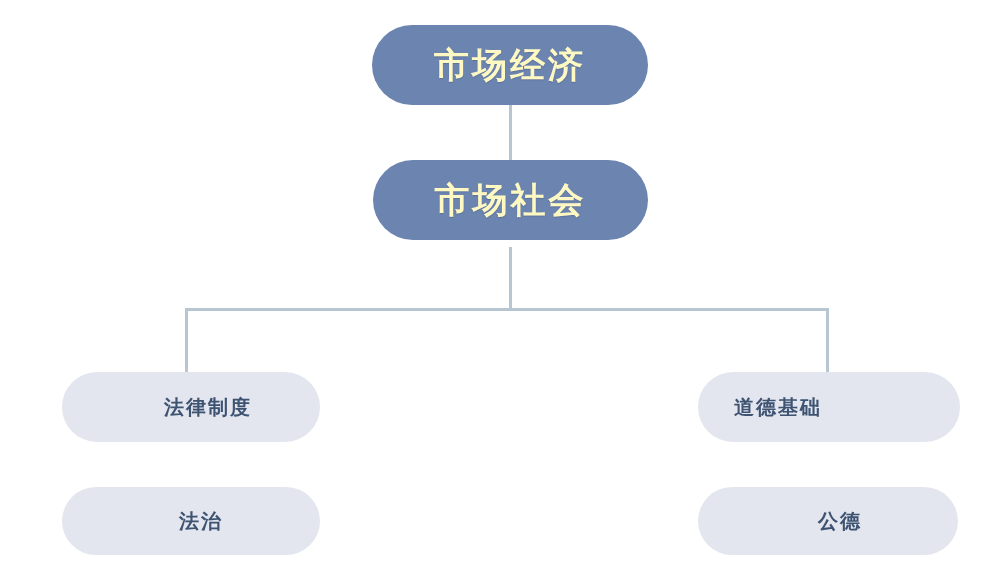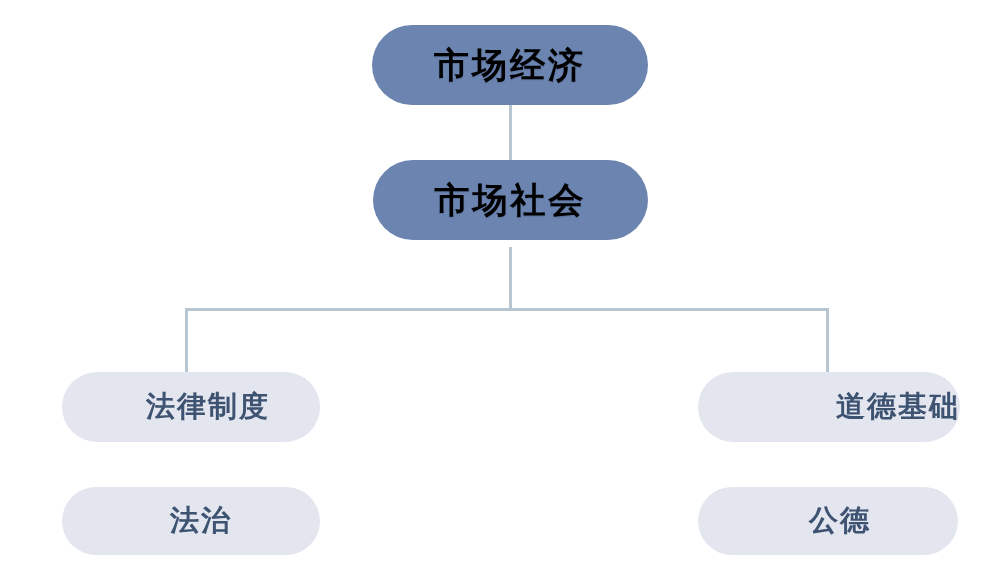--- a/index.html
+++ b/index.html
@@ -38,7 +38,7 @@
   }
   .node-primary {
     background: #6c84b0;
-    color: #000000;
+    color: #fef9c3;
     font-size: 35px;
     letter-spacing: 3px;
     text-shadow: 0 1px 1px rgba(40,60,95,0.25);

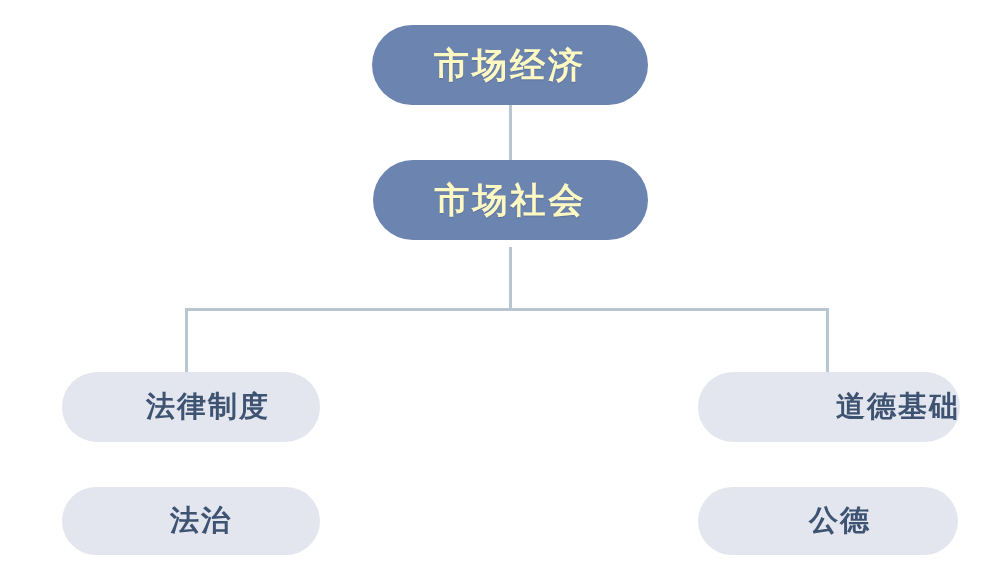--- a/index.html
+++ b/index.html
@@ -46,7 +46,7 @@
   .node-secondary {
     background: #e3e6ee;
     color: #3e5372;
-    font-size: 29px;
+    font-size: 20px;
   }
   
   .node-l3-left   { justify-content: center; padding-left: 34px; }

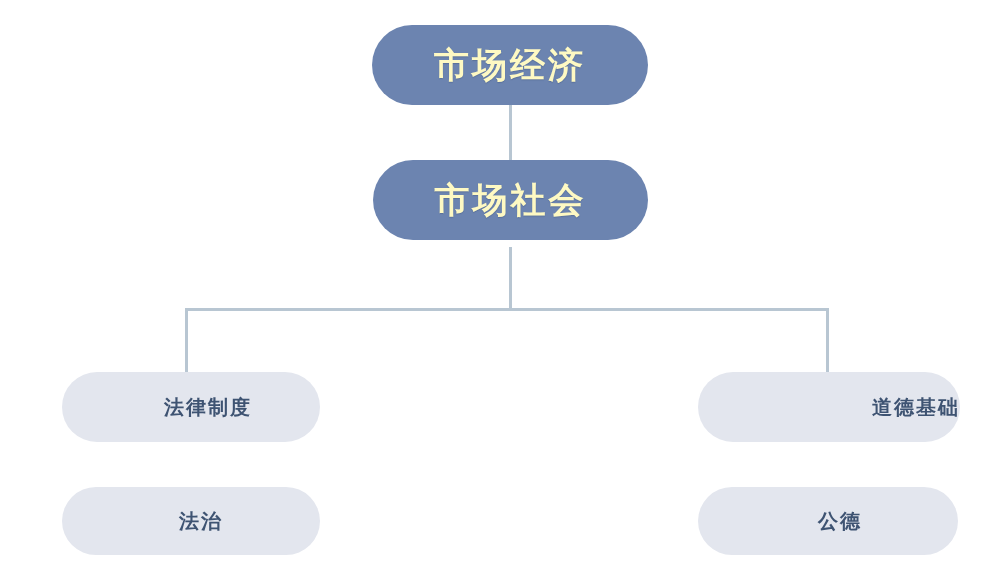--- a/index.html
+++ b/index.html
@@ -50,7 +50,7 @@
   }
   
   .node-l3-left   { justify-content: center; padding-left: 34px; }
-  .node-l3-right  { justify-content: flex-end; padding-left: 36px; }
+  .node-l3-right  { justify-content: flex-start; padding-left: 36px; }
   .node-l4-left   { justify-content: center; padding-left: 20px; }
   .node-l4-right  { justify-content: center; padding-left: 24px; }
 

